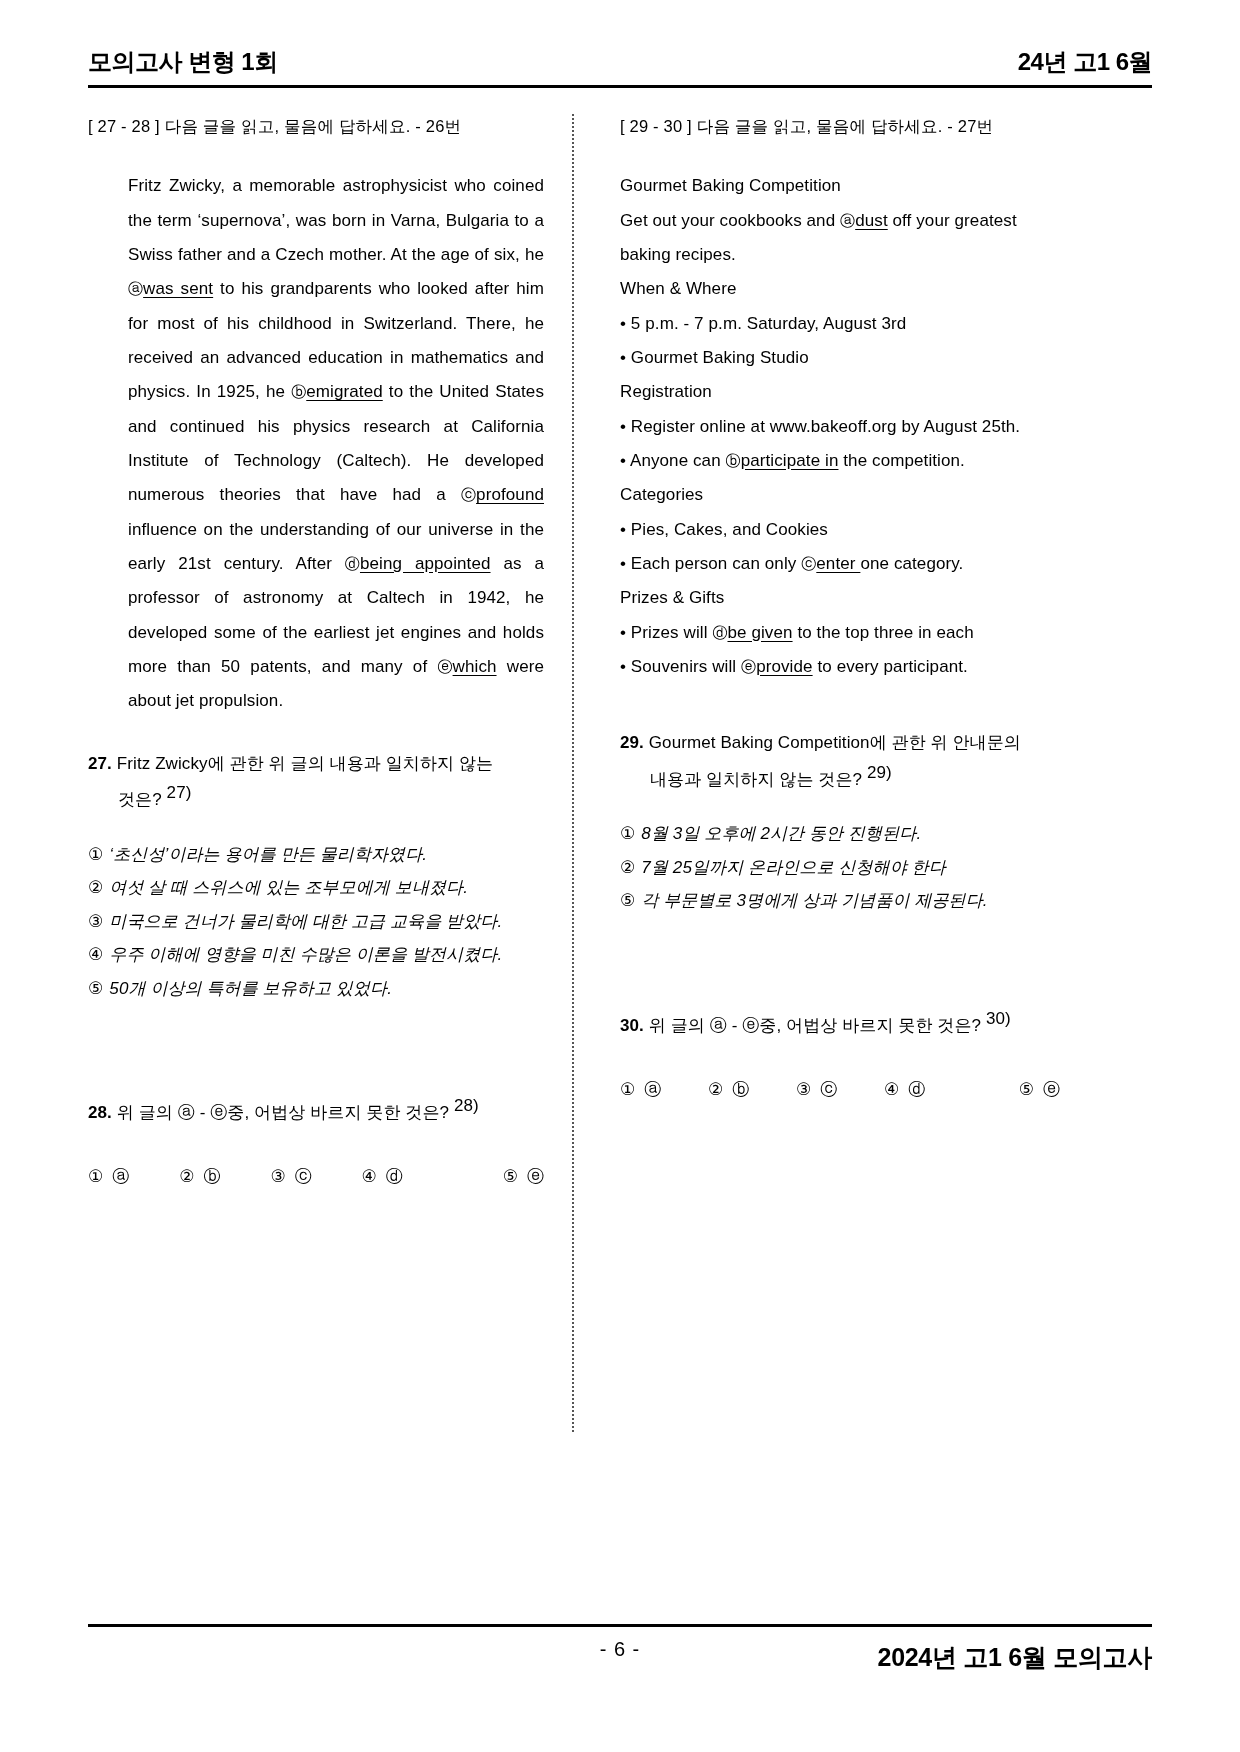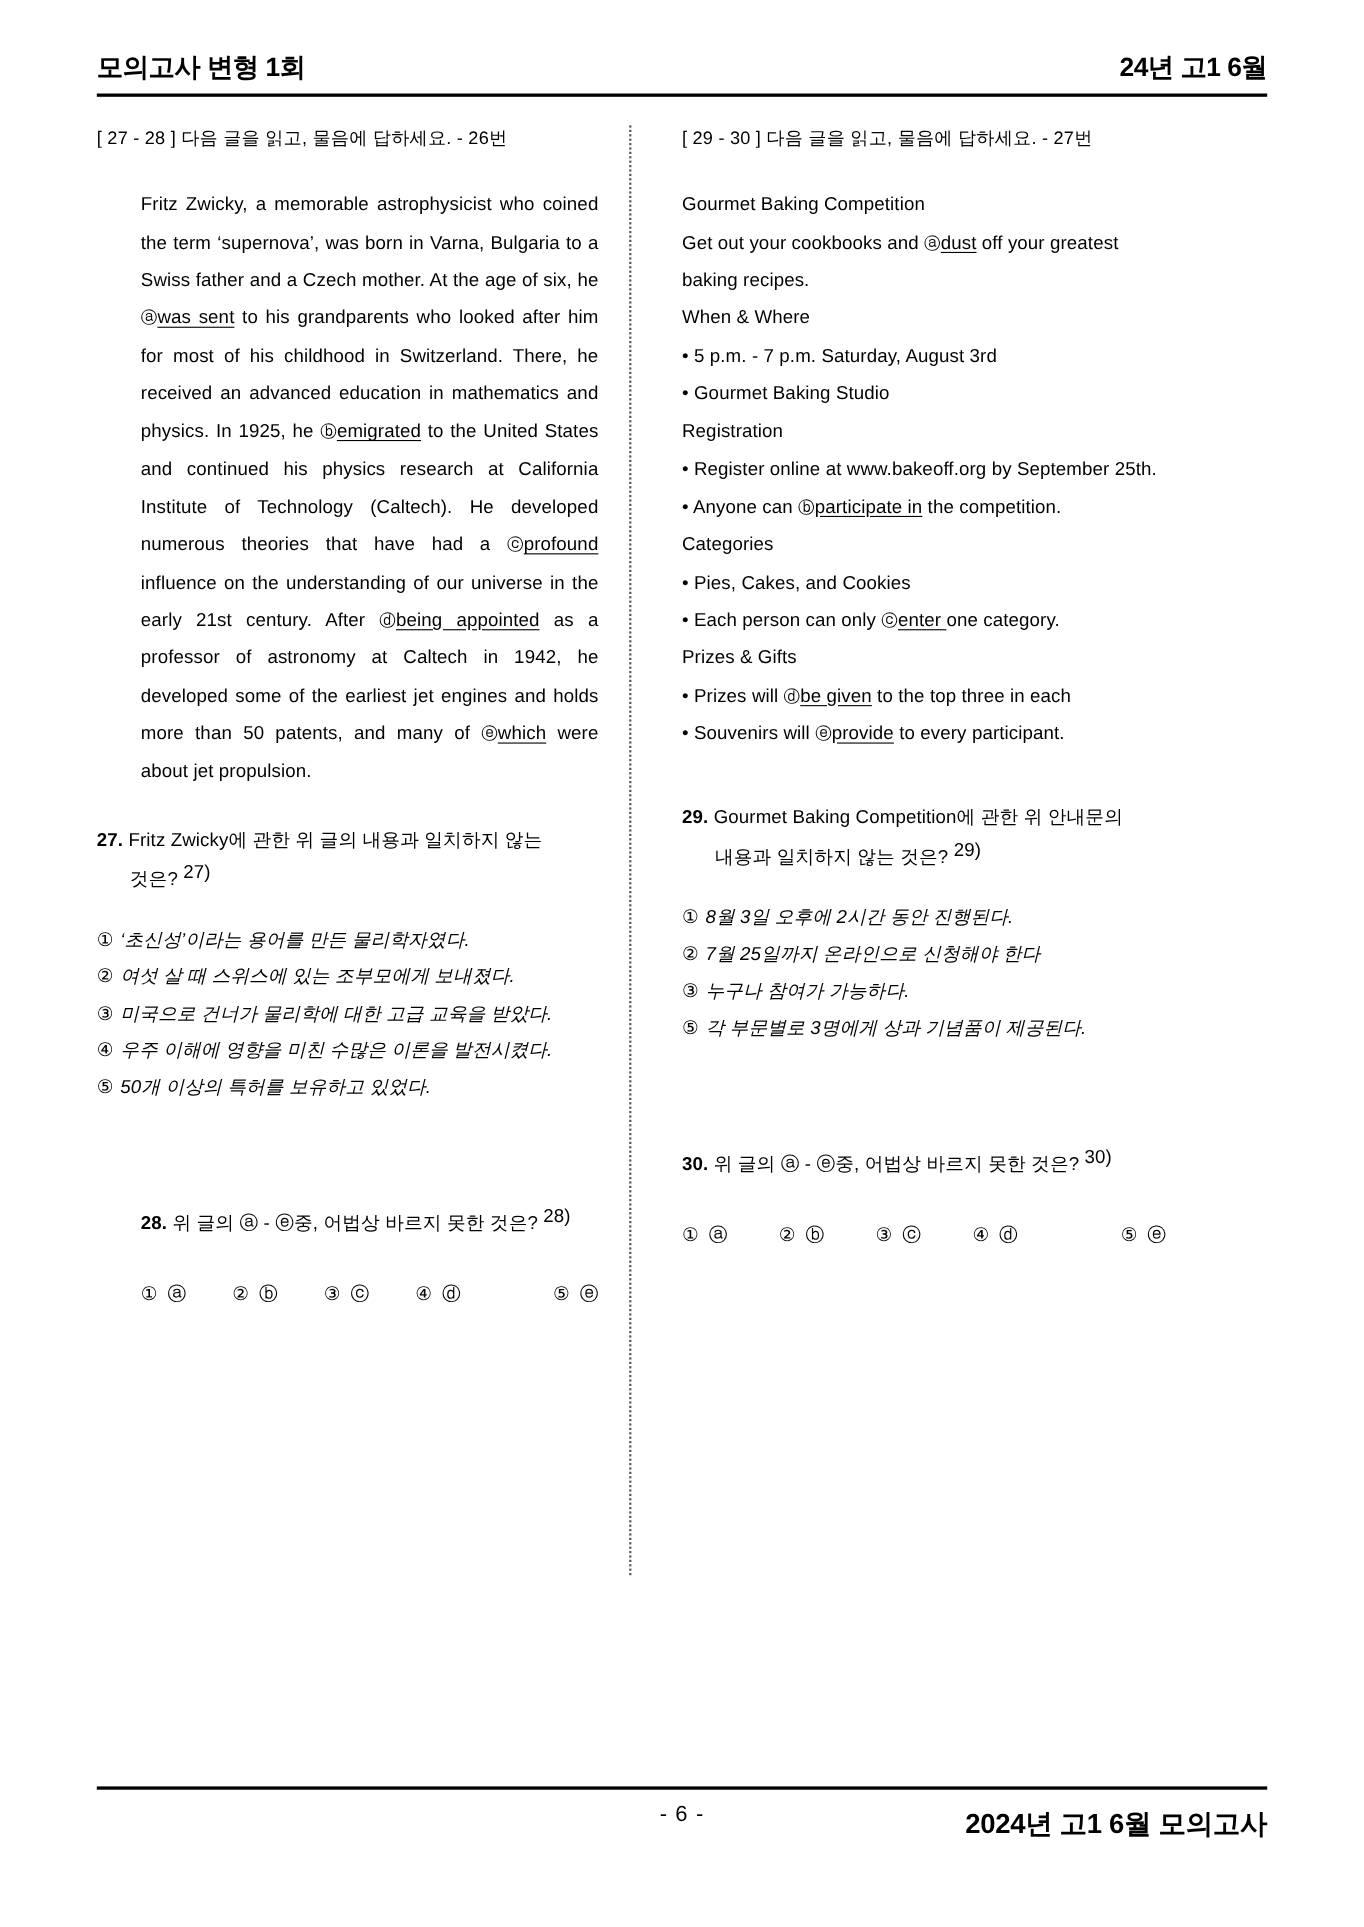--- a/index.html
+++ b/index.html
@@ -271,7 +271,7 @@
         <div class="bline nojust">• 5 p.m. - 7 p.m. Saturday, August 3rd</div>
         <div class="bline nojust">• Gourmet Baking Studio</div>
         <div class="bline nojust">Registration</div>
-        <div class="bline nojust">• Register online at www.bakeoff.org by September 25th.</div>
+        <div class="bline nojust">• Register online at www.bakeoff.org by August 25th.</div>
         <div class="bline nojust">• Anyone can <span class="circ">ⓑ</span><span class="u">participate in</span> the competition.</div>
         <div class="bline nojust">Categories</div>
         <div class="bline nojust">• Pies, Cakes, and Cookies</div>

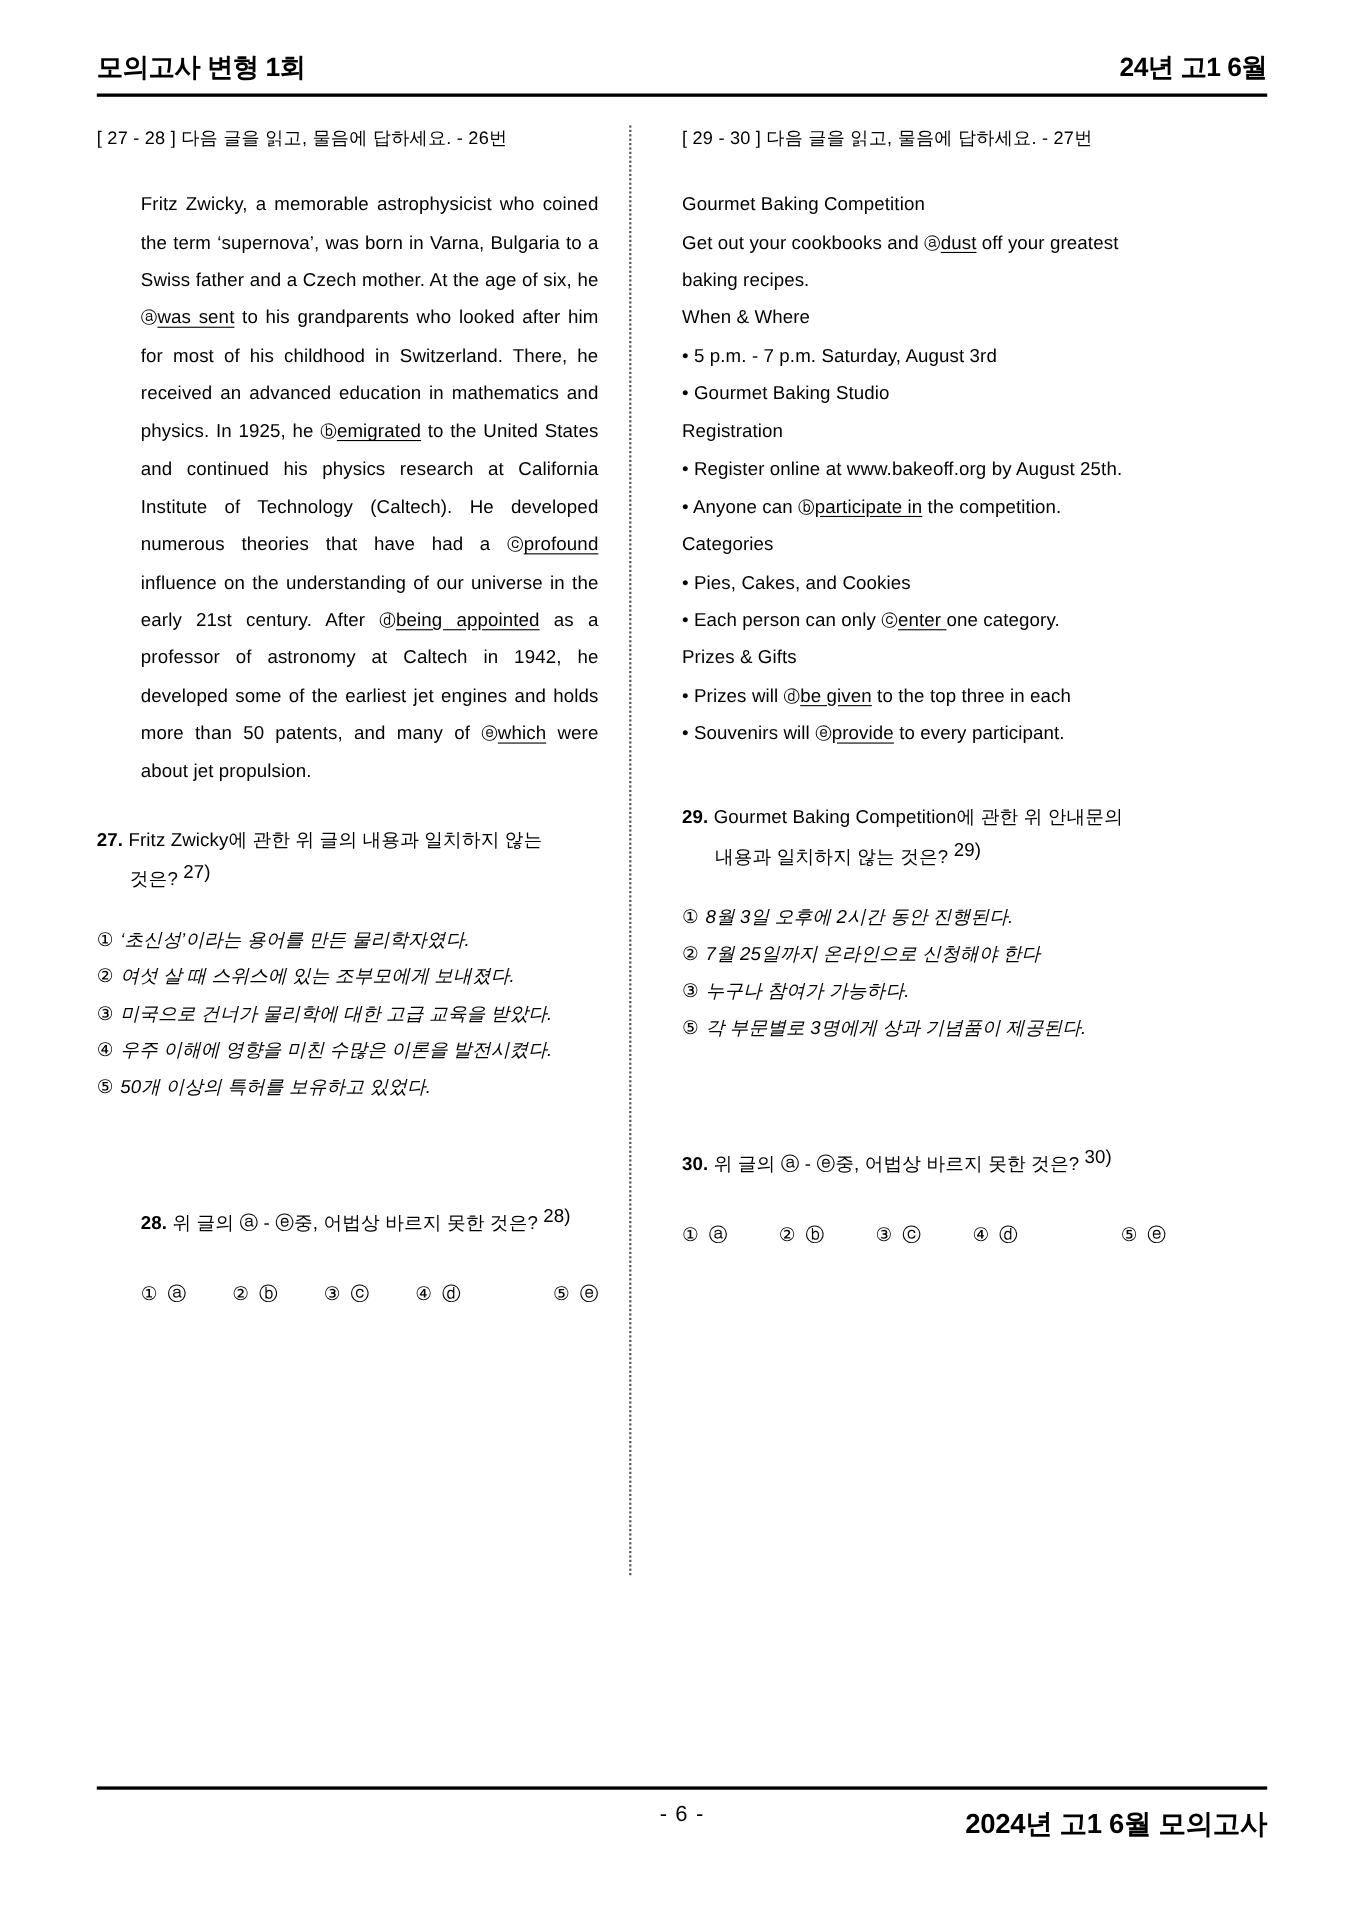--- a/index.html
+++ b/index.html
@@ -298,9 +298,6 @@
             <span class="cnum">②</span><span>7월 25일까지 온라인으로 신청해야 한다</span>
           </div>
           <div class="choice">
-            <span class="cnum">③</span><span>누구나 참여가 가능하다.</span>
-          </div>
-          <div class="choice">
             <span class="cnum">⑤</span><span>각 부문별로 3명에게 상과 기념품이 제공된다.</span>
           </div>
         </div>

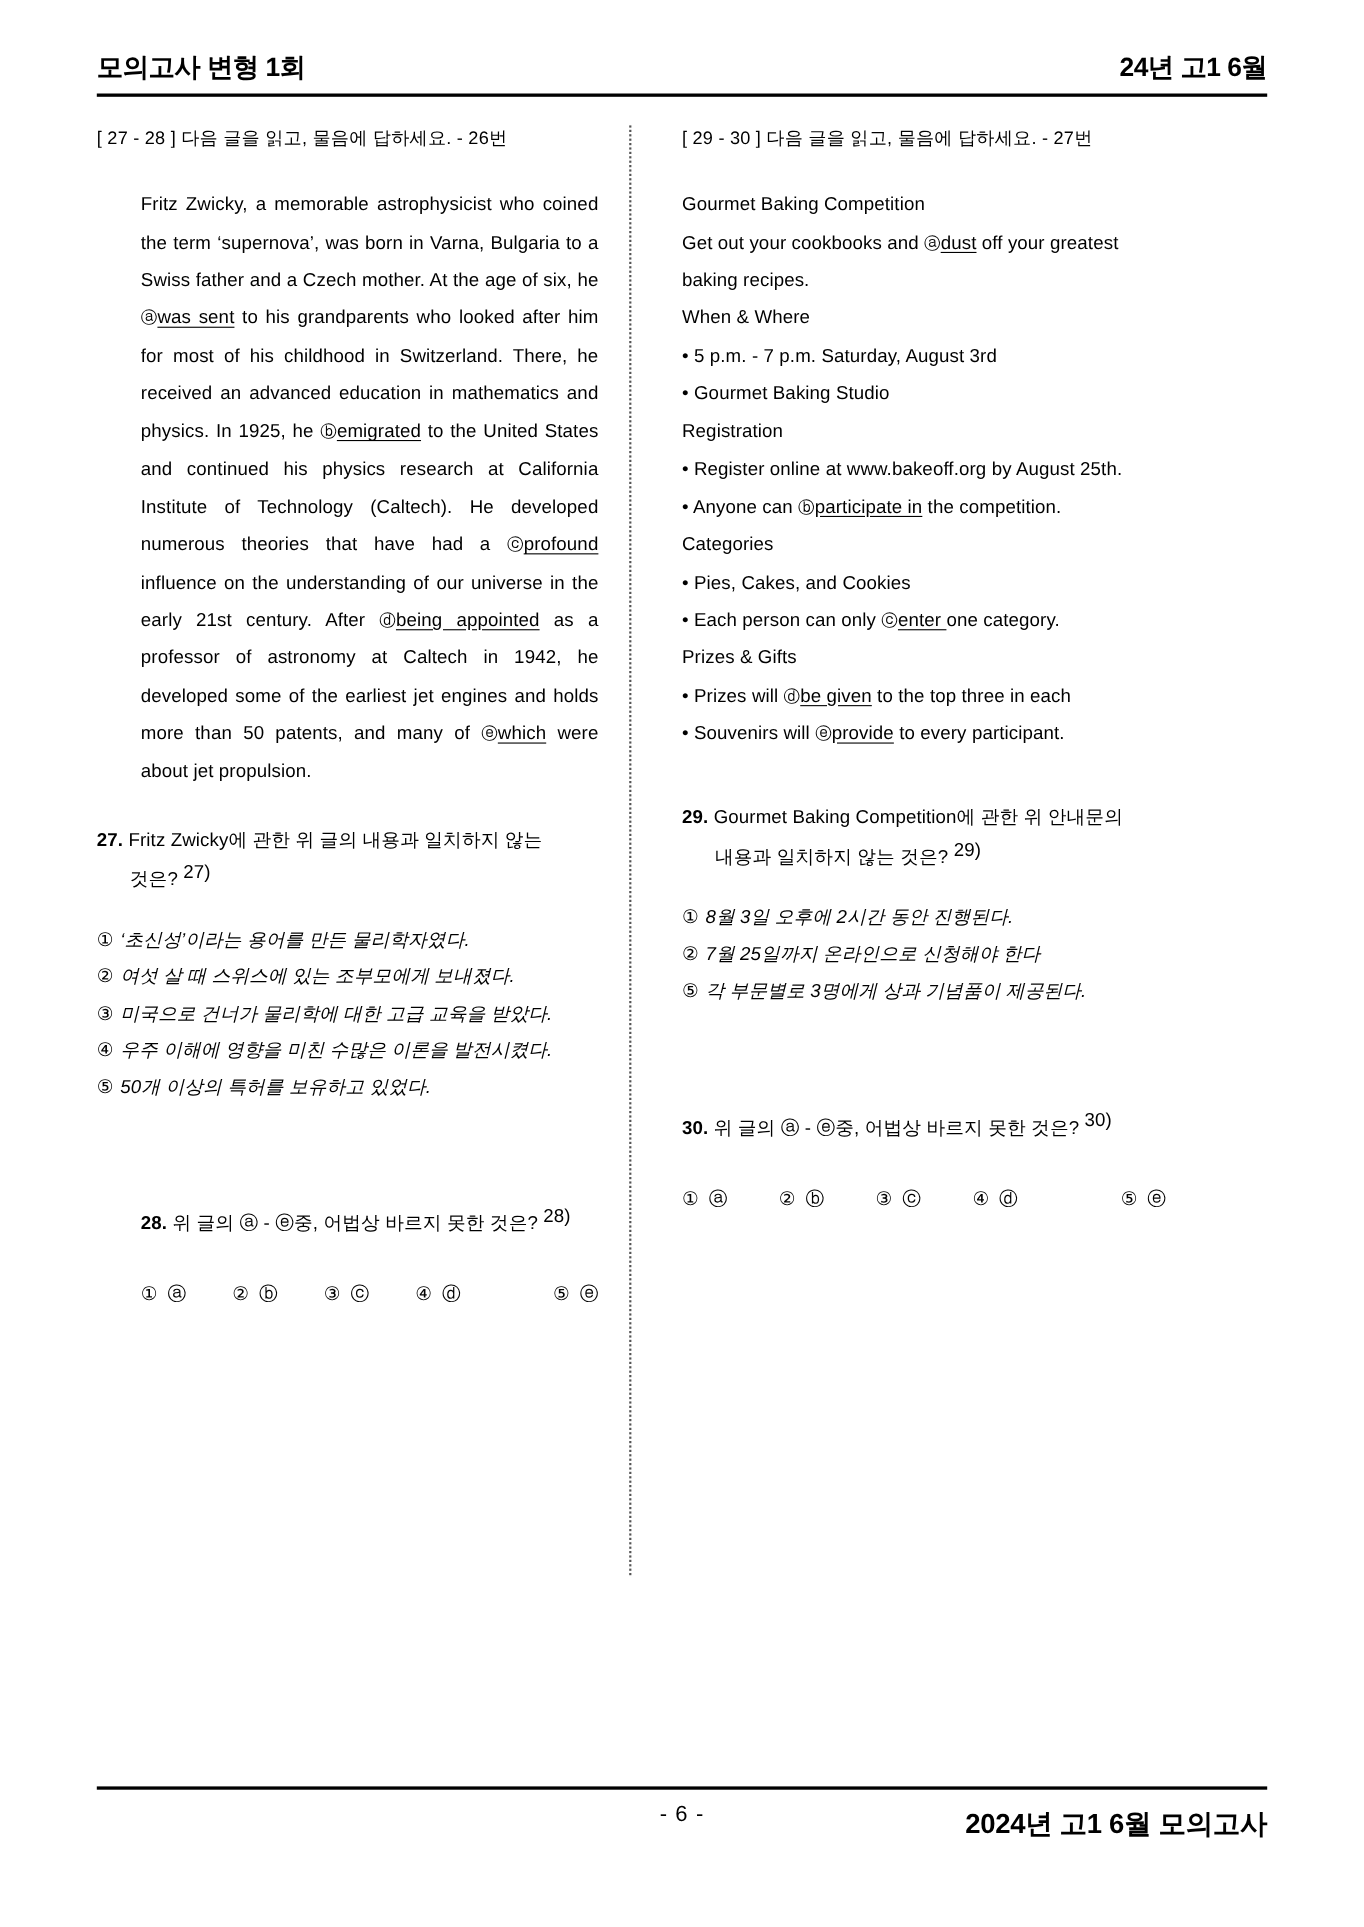--- a/index.html
+++ b/index.html
@@ -230,7 +230,7 @@
         </div>
       </div>
 
-      <div class="qblock" style="margin-top:86px;margin-left:40px;">
+      <div class="qblock" style="margin-top:86px;">
         <div class="qstem">
           <span class="qnum">28.</span>
           <span>위 글의 ⓐ - ⓔ중, 어법상 바르지 못한 것은?</span>

